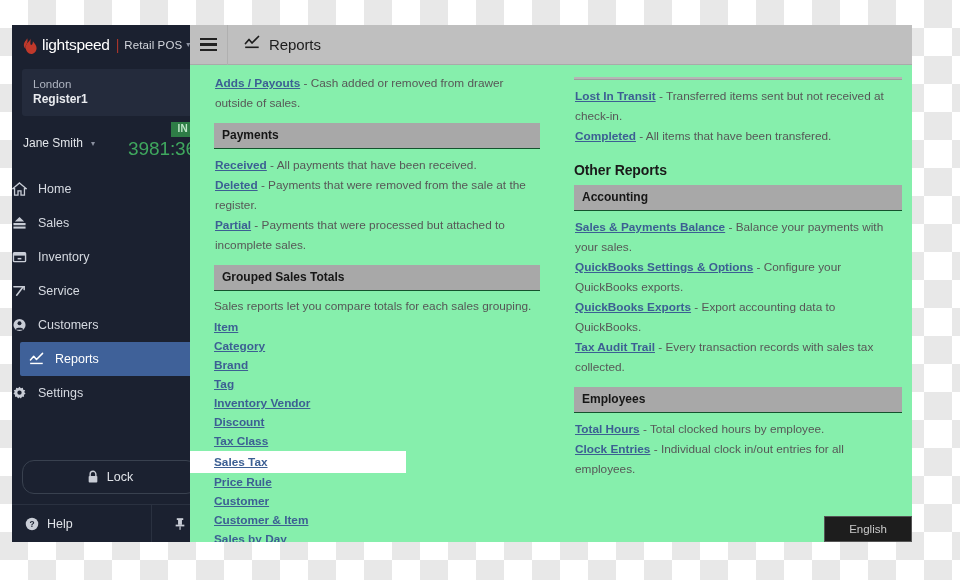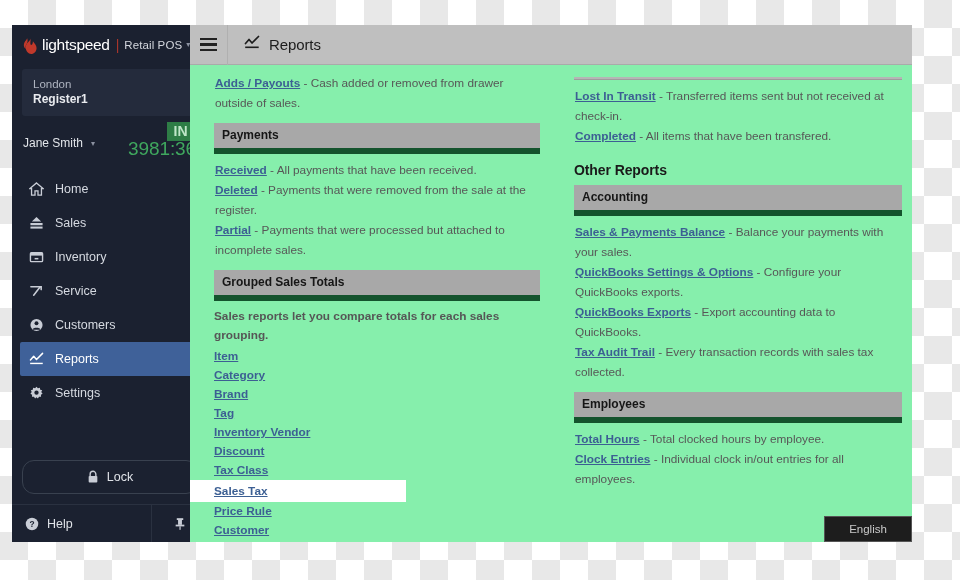--- a/index.html
+++ b/index.html
@@ -126,7 +126,7 @@
     top: 6px;
     background: #2e7d46;
     color: #bfe6c8;
-    font-size: 14px;
+    font-size: 10px;
     font-weight: bold;
     letter-spacing: 0.3px;
     padding: 2px 6px 3px 6px;

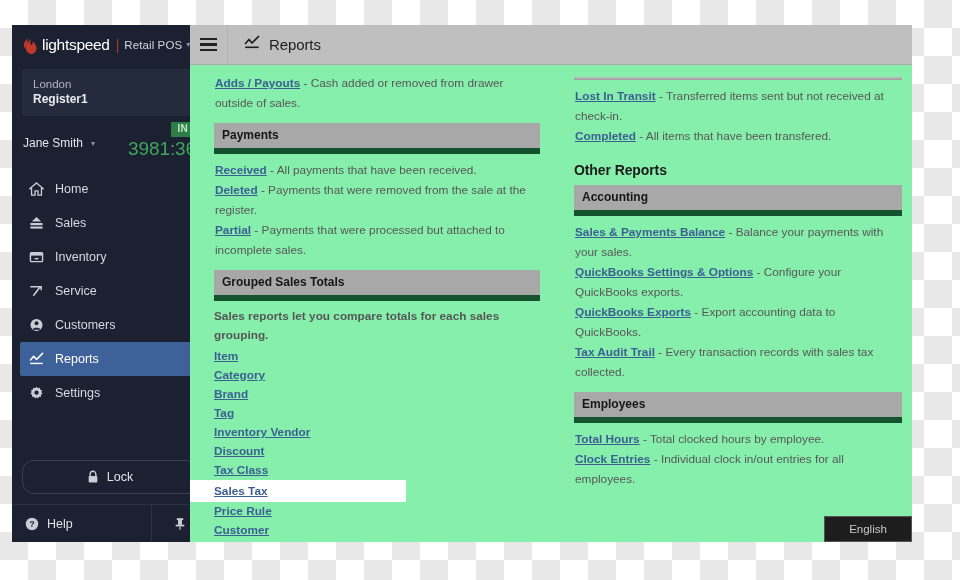--- a/index.html
+++ b/index.html
@@ -313,7 +313,7 @@
     color: #161616;
     font-size: 12px;
     font-weight: bold;
-    border-bottom: 6px solid #14532d;
+    border-bottom: 1px solid #14532d;
   }
 
   .big-heading {

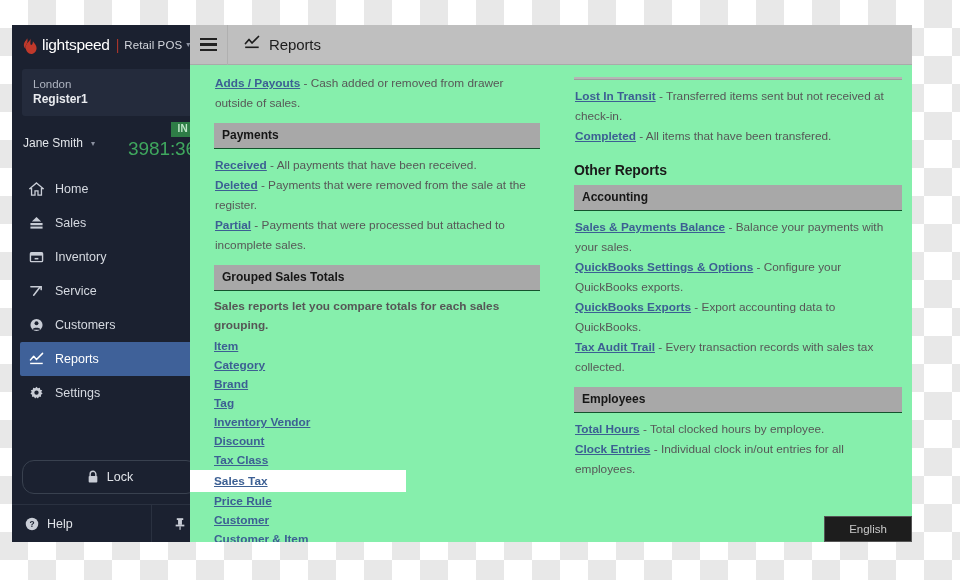--- a/index.html
+++ b/index.html
@@ -150,7 +150,6 @@
     height: 34px;
     display: flex;
     align-items: center;
-    padding-left: 17px;
     cursor: pointer;
     position: relative;
   }

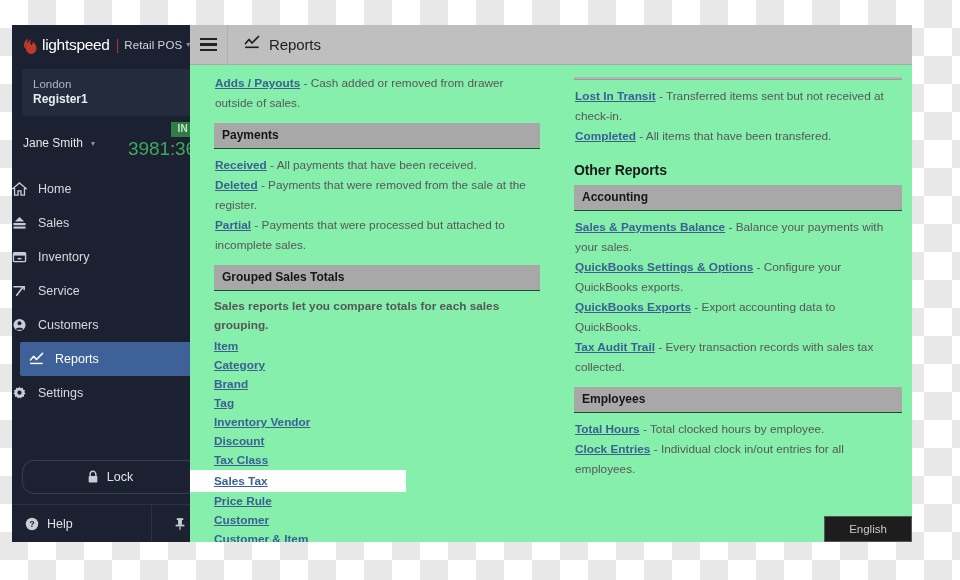--- a/index.html
+++ b/index.html
@@ -328,7 +328,6 @@
     line-height: 19px;
     color: #565656;
     margin-bottom: 2px;
-    font-weight: bold;
   }
 
   .link-list { margin-top: 1px; }

